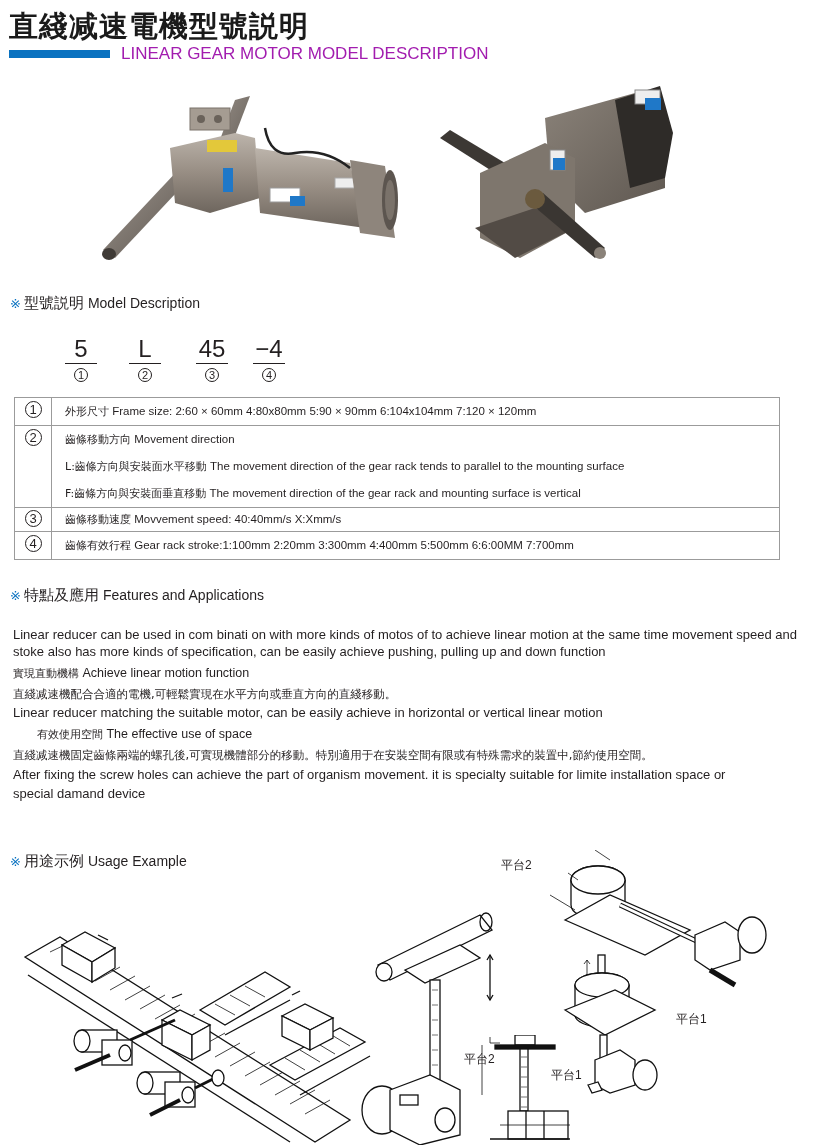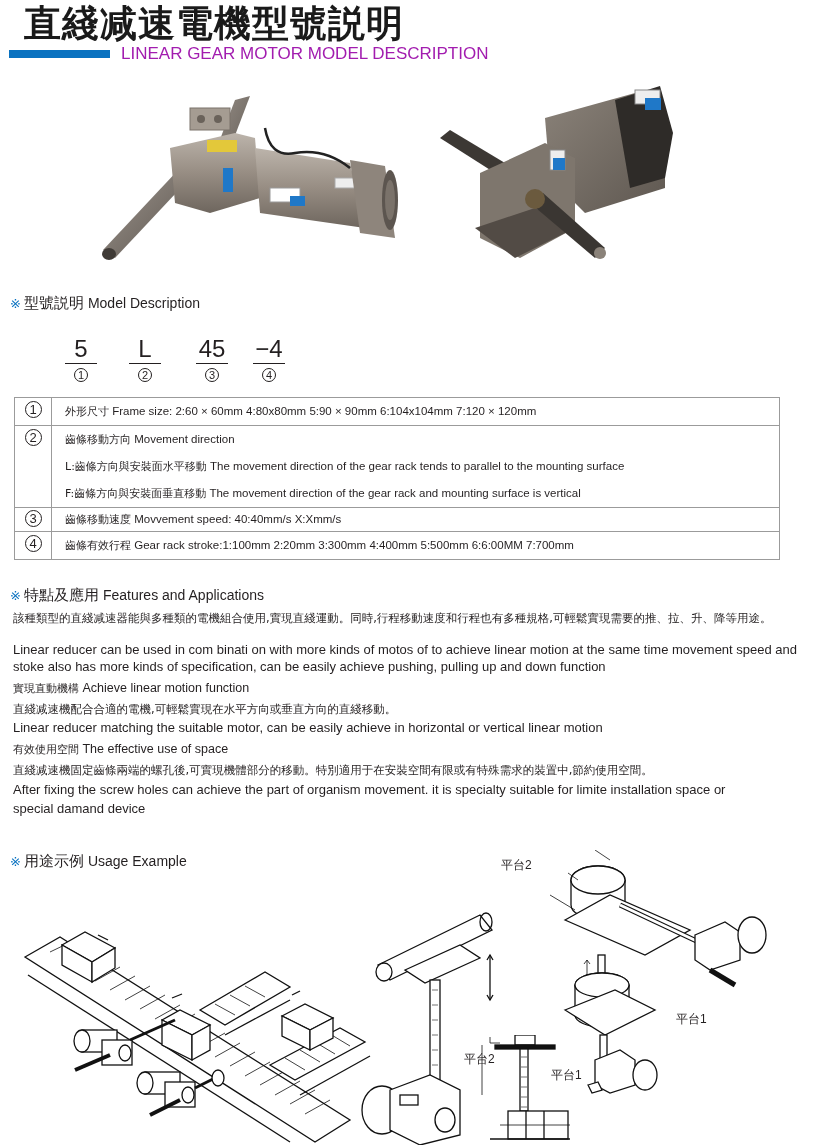--- a/index.html
+++ b/index.html
@@ -9,7 +9,7 @@
   .abs { position: absolute; }
 
   
-  .title-zh { left: 24px; top: 8px; font-size: 37px; font-weight: bold; letter-spacing: 1px; color: #1a1a1a; font-family: Liberation Mono, monospace; line-height: 36px; }
+  .title-zh { left: 9px; top: 8px; font-size: 29px; font-weight: bold; letter-spacing: 1px; color: #1a1a1a; font-family: Liberation Serif, serif; line-height: 36px; }
   .title-bar { left: 9px; top: 50px; width: 101px; height: 8px; background: #0a72c0; }
   .title-en { left: 121px; top: 44px; font-size: 17px; color: #a21caf; line-height: 20px; }
 

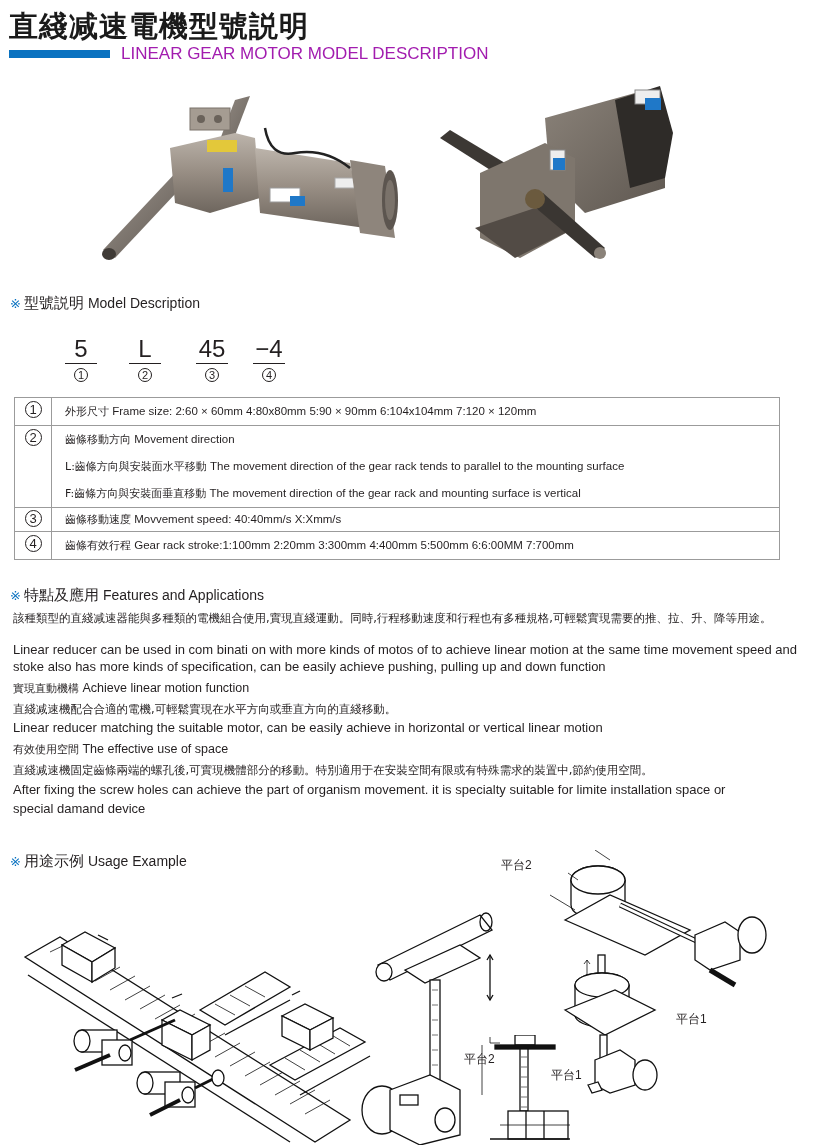--- a/index.html
+++ b/index.html
@@ -173,7 +173,6 @@
 </div>
 
 <div class="abs feat" style="top:611px;">
-  <div class="zh-p" style="width:785px;">該種類型的直綫减速器能與多種類的電機組合使用,實現直綫運動。同時,行程移動速度和行程也有多種規格,可輕鬆實現需要的推、拉、升、降等用途。</div>
   <div class="en-p" style="margin-top:15px; width:790px;">Linear reducer can be used in com binati on with more kinds of motos of to achieve linear motion at the same time movement speed and stoke also has more kinds of specification, can be easily achieve pushing, pulling up and down function</div>
 
   <div class="sub" style="margin-top:5px;">

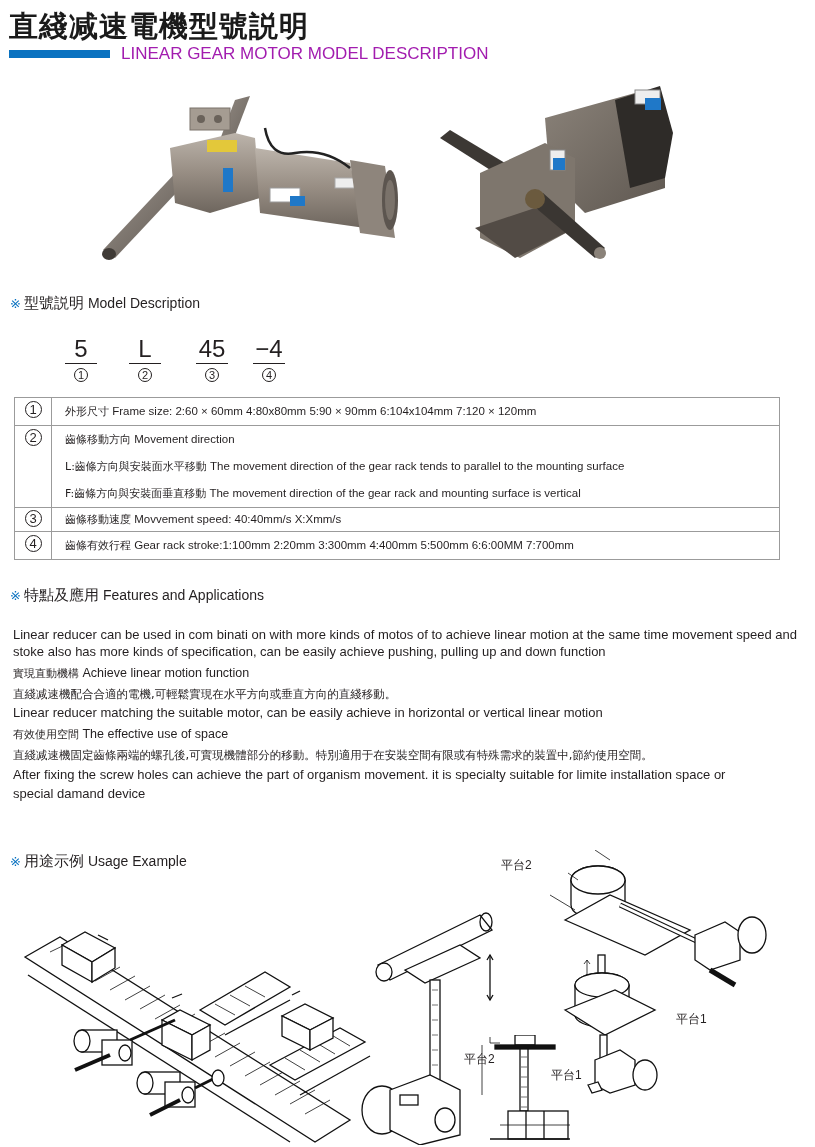--- a/index.html
+++ b/index.html
@@ -181,7 +181,7 @@
   <div class="zh-p" style="margin-top:5px;">直綫减速機配合合適的電機,可輕鬆實現在水平方向或垂直方向的直綫移動。</div>
   <div class="en-p" style="margin-top:2px;">Linear reducer matching the suitable motor, can be easily achieve in horizontal or vertical linear motion</div>
 
-  <div class="sub" style="margin-top:5px;">
+  <div class="sub" style="margin-top:5px;margin-left:24px;">
     <span class="zh-s">有效使用空間</span> <span>The effective use of space</span>
   </div>
   <div class="zh-p" style="margin-top:5px;">直綫减速機固定齒條兩端的螺孔後,可實現機體部分的移動。特別適用于在安裝空間有限或有特殊需求的裝置中,節約使用空間。</div>

